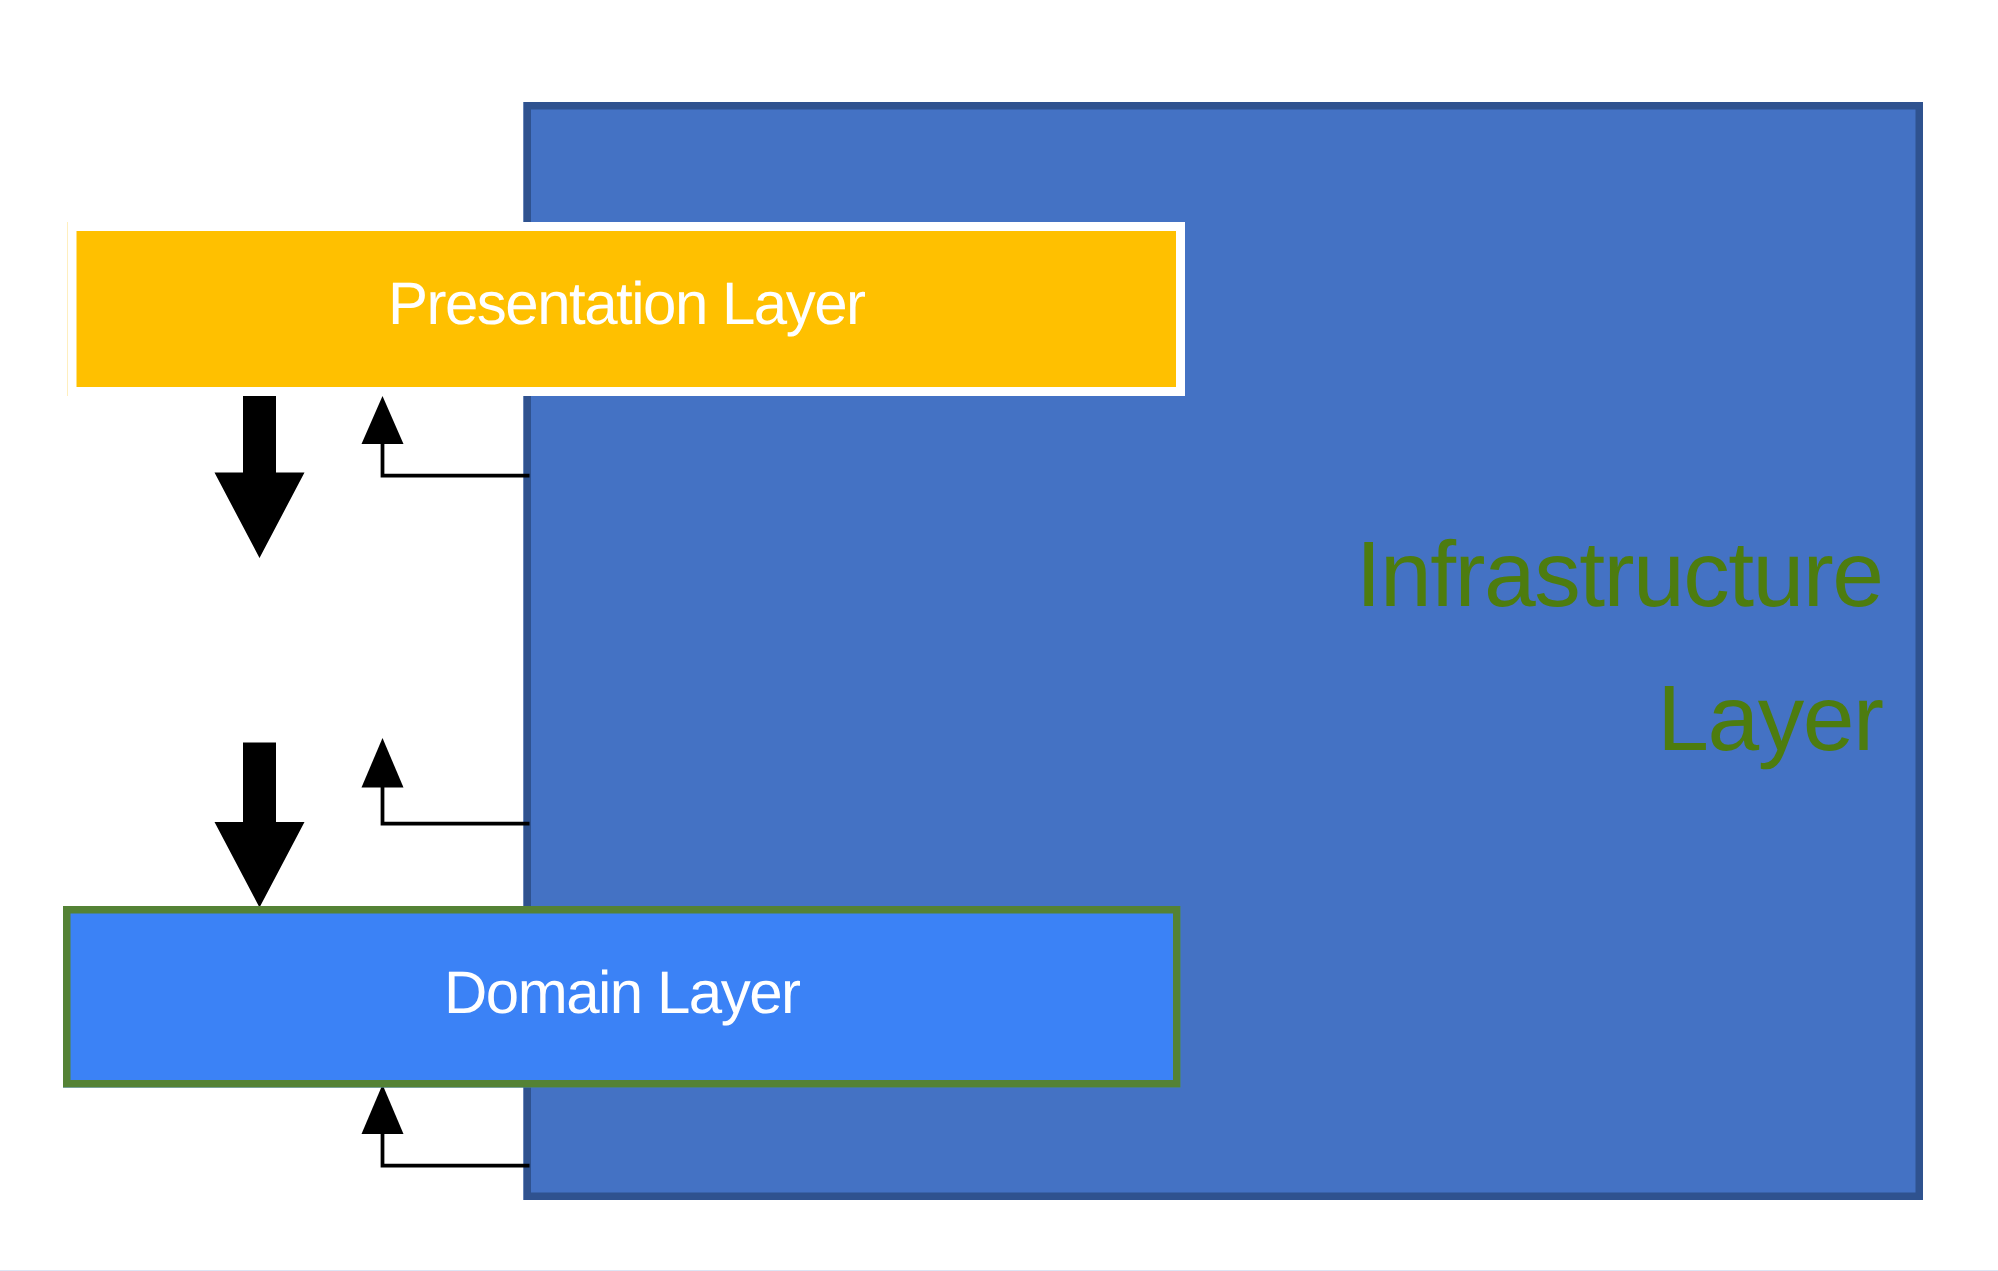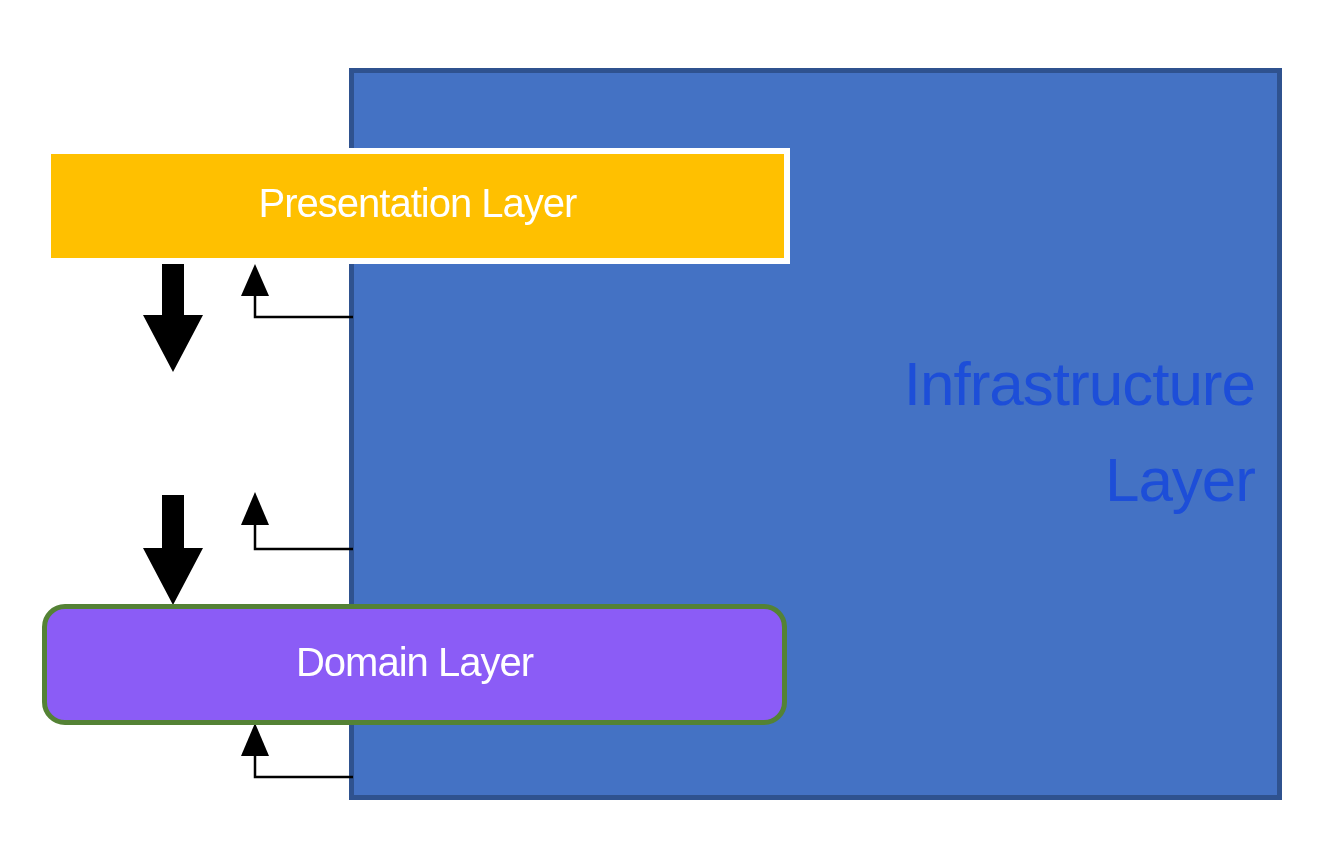--- a/index.html
+++ b/index.html
@@ -85,7 +85,7 @@
 
   <div class="box infra-box" style="background-color: rgb(68, 114, 196); border-color: rgb(47, 82, 143);"></div>
 
-  <div class="infra-label" style="color: #1d4ed8;">
+  <div class="infra-label" style="color: #4d7c0f;">
     <span>Infrastructure</span>
     <span>Layer</span>
   </div>

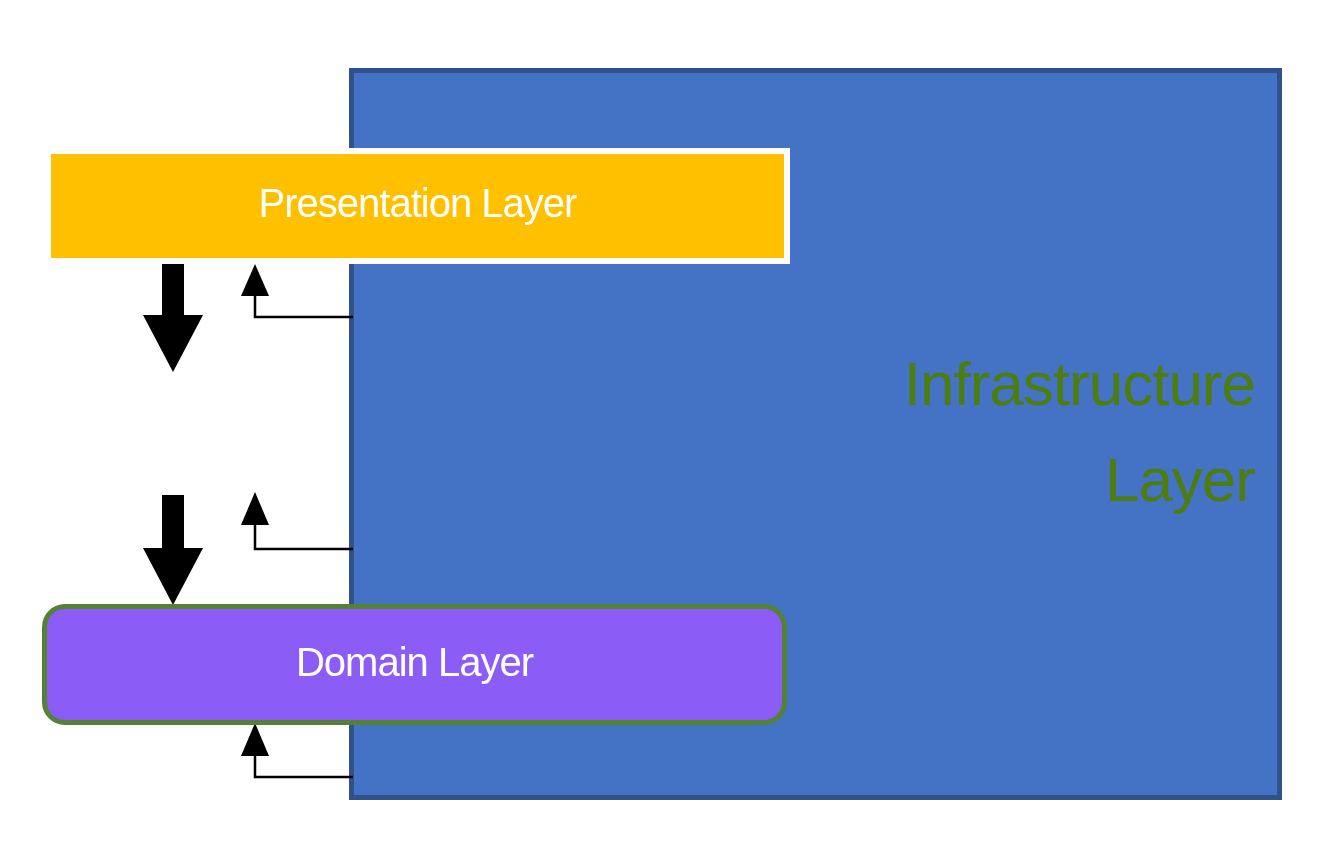--- a/index.html
+++ b/index.html
@@ -117,7 +117,7 @@
   </div>
 
 
-  <div class="box layer-box domain-box" style="background-color: #8b5cf6; border-color: rgb(84, 130, 53); border-radius: 23px;">
+  <div class="box layer-box domain-box" style="background-color: #3b82f6; border-color: rgb(84, 130, 53);">
     <span class="box-label" style="color: rgb(255, 255, 255);">Domain Layer</span>
   </div>
 

